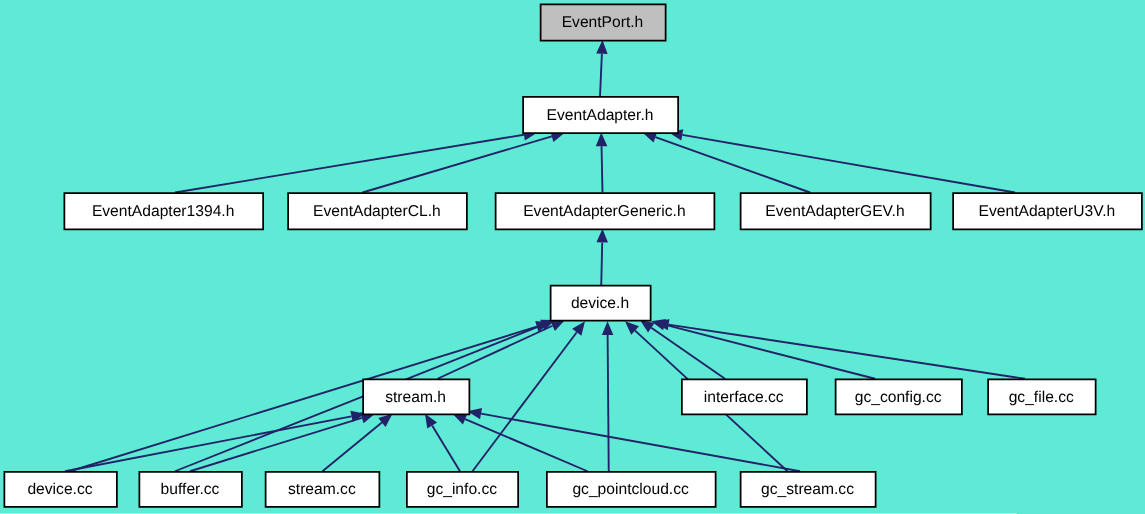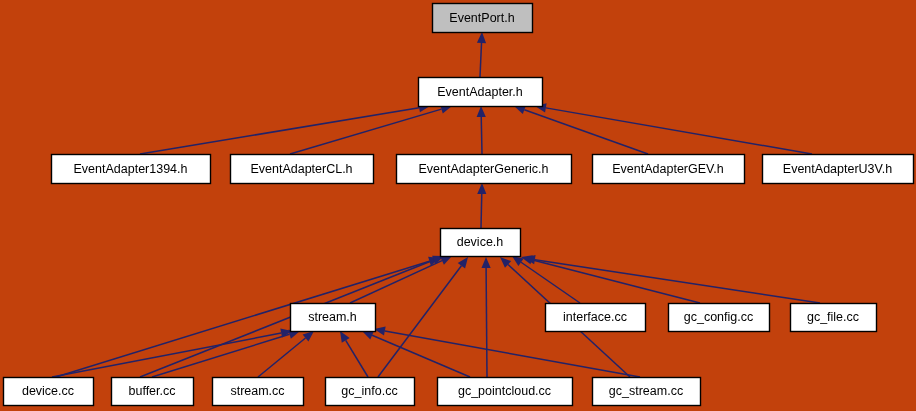--- a/index.html
+++ b/index.html
@@ -14,7 +14,7 @@
     position: relative;
     width: 916px;
     height: 411px;
-    background: #c2410c;
+    background: #5eead4;
     overflow: hidden;
   }
   svg.graph {

